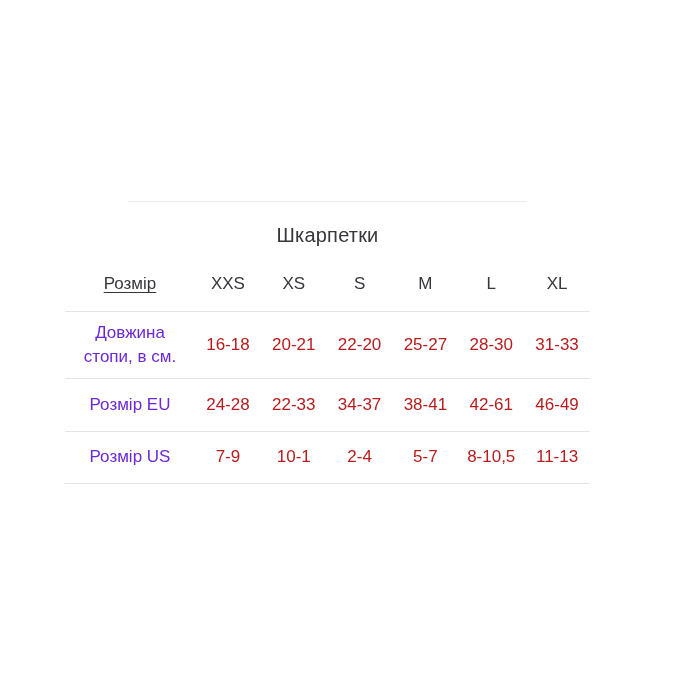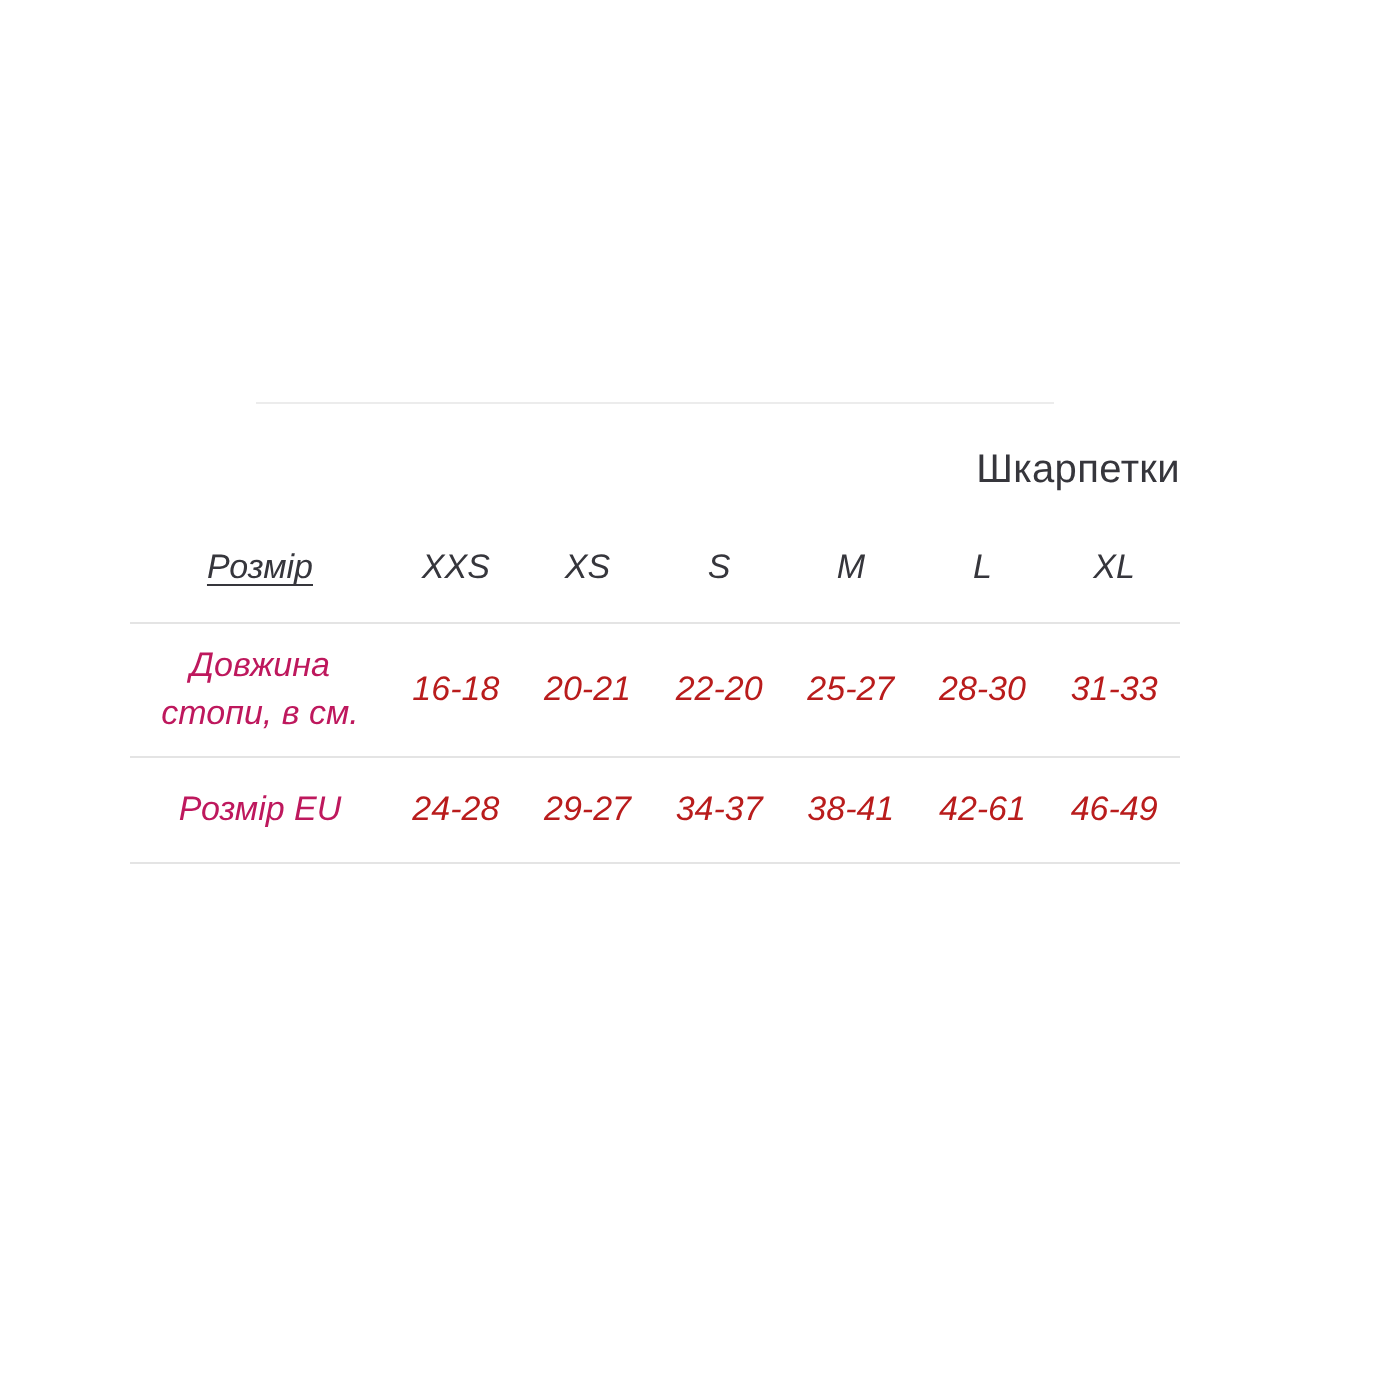--- a/index.html
+++ b/index.html
@@ -32,7 +32,7 @@
 
   .chart-title {
     margin-top: 20px;
-    text-align: right;
+    text-align: center;
     font-size: 20px;
     line-height: 28px;
     font-weight: 400;

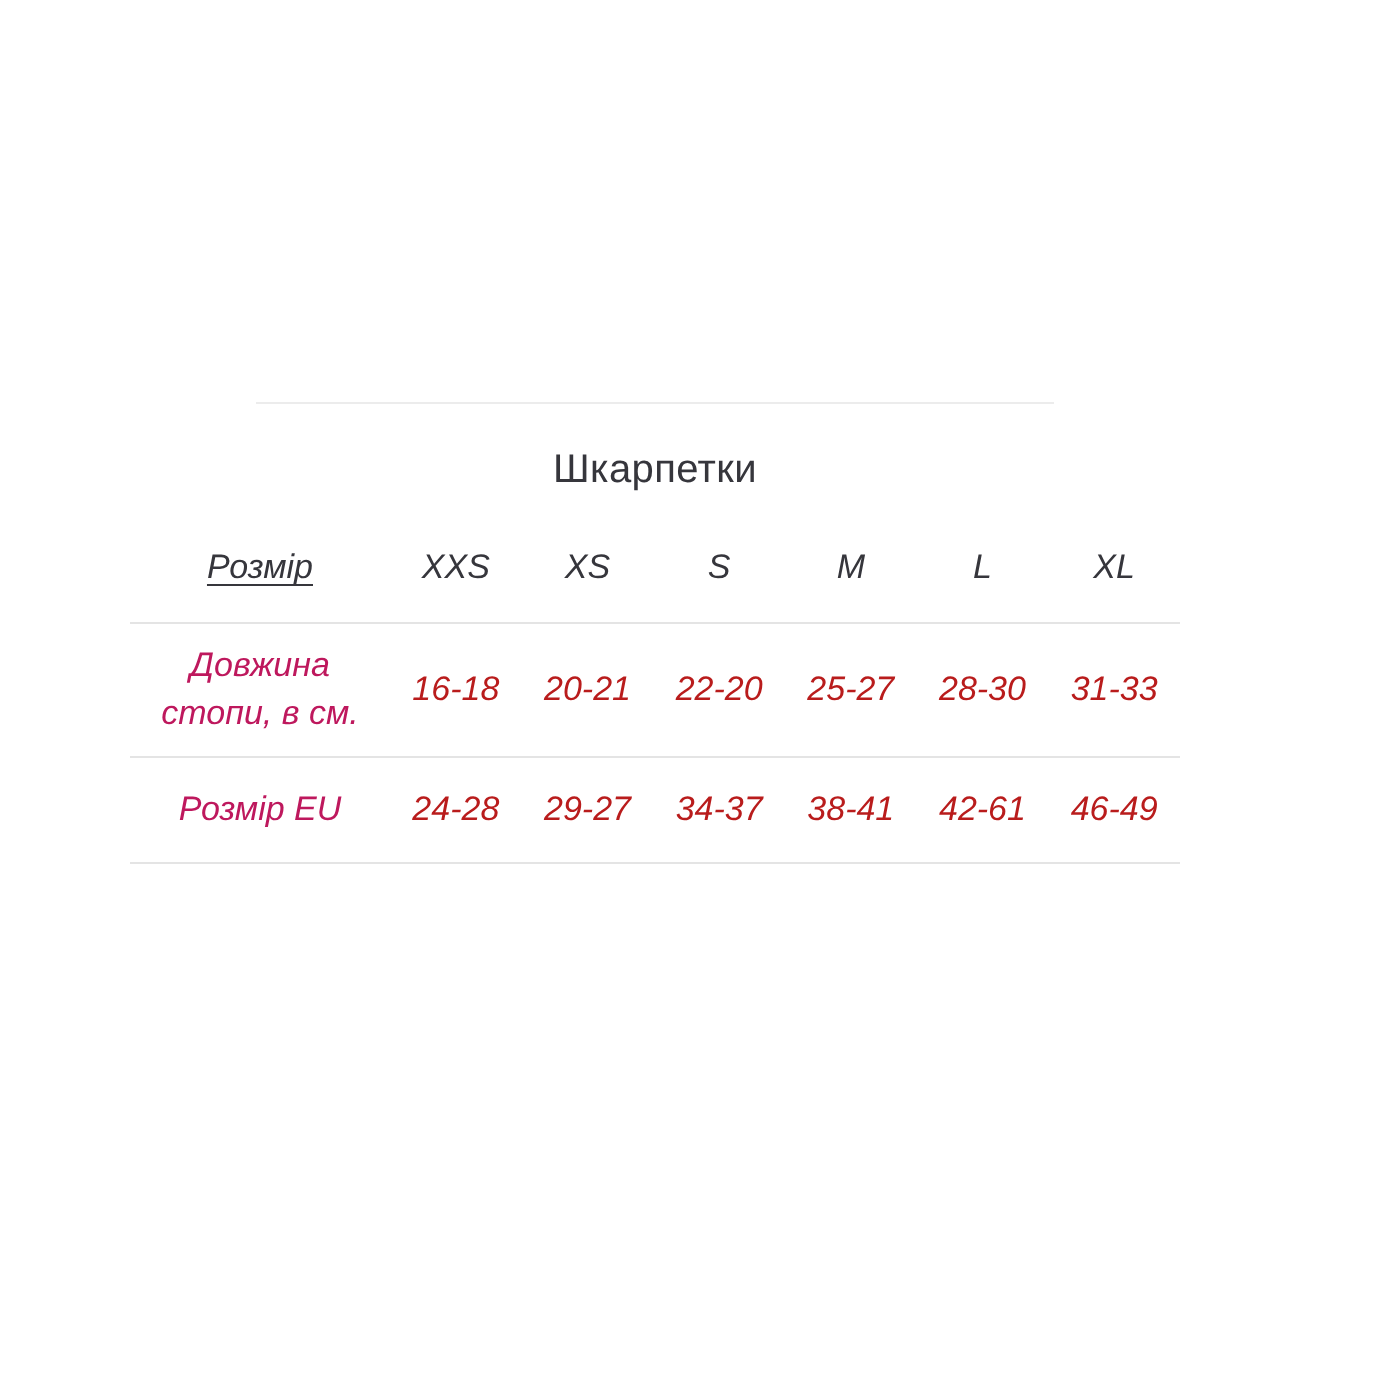--- a/index.html
+++ b/index.html
@@ -56,7 +56,6 @@
     font-weight: 400;
     padding: 0;
     line-height: 24px;
-    font-style: italic;
   }
 
   thead tr { height: 53px; border-bottom: 1px solid #e4e4e4; }

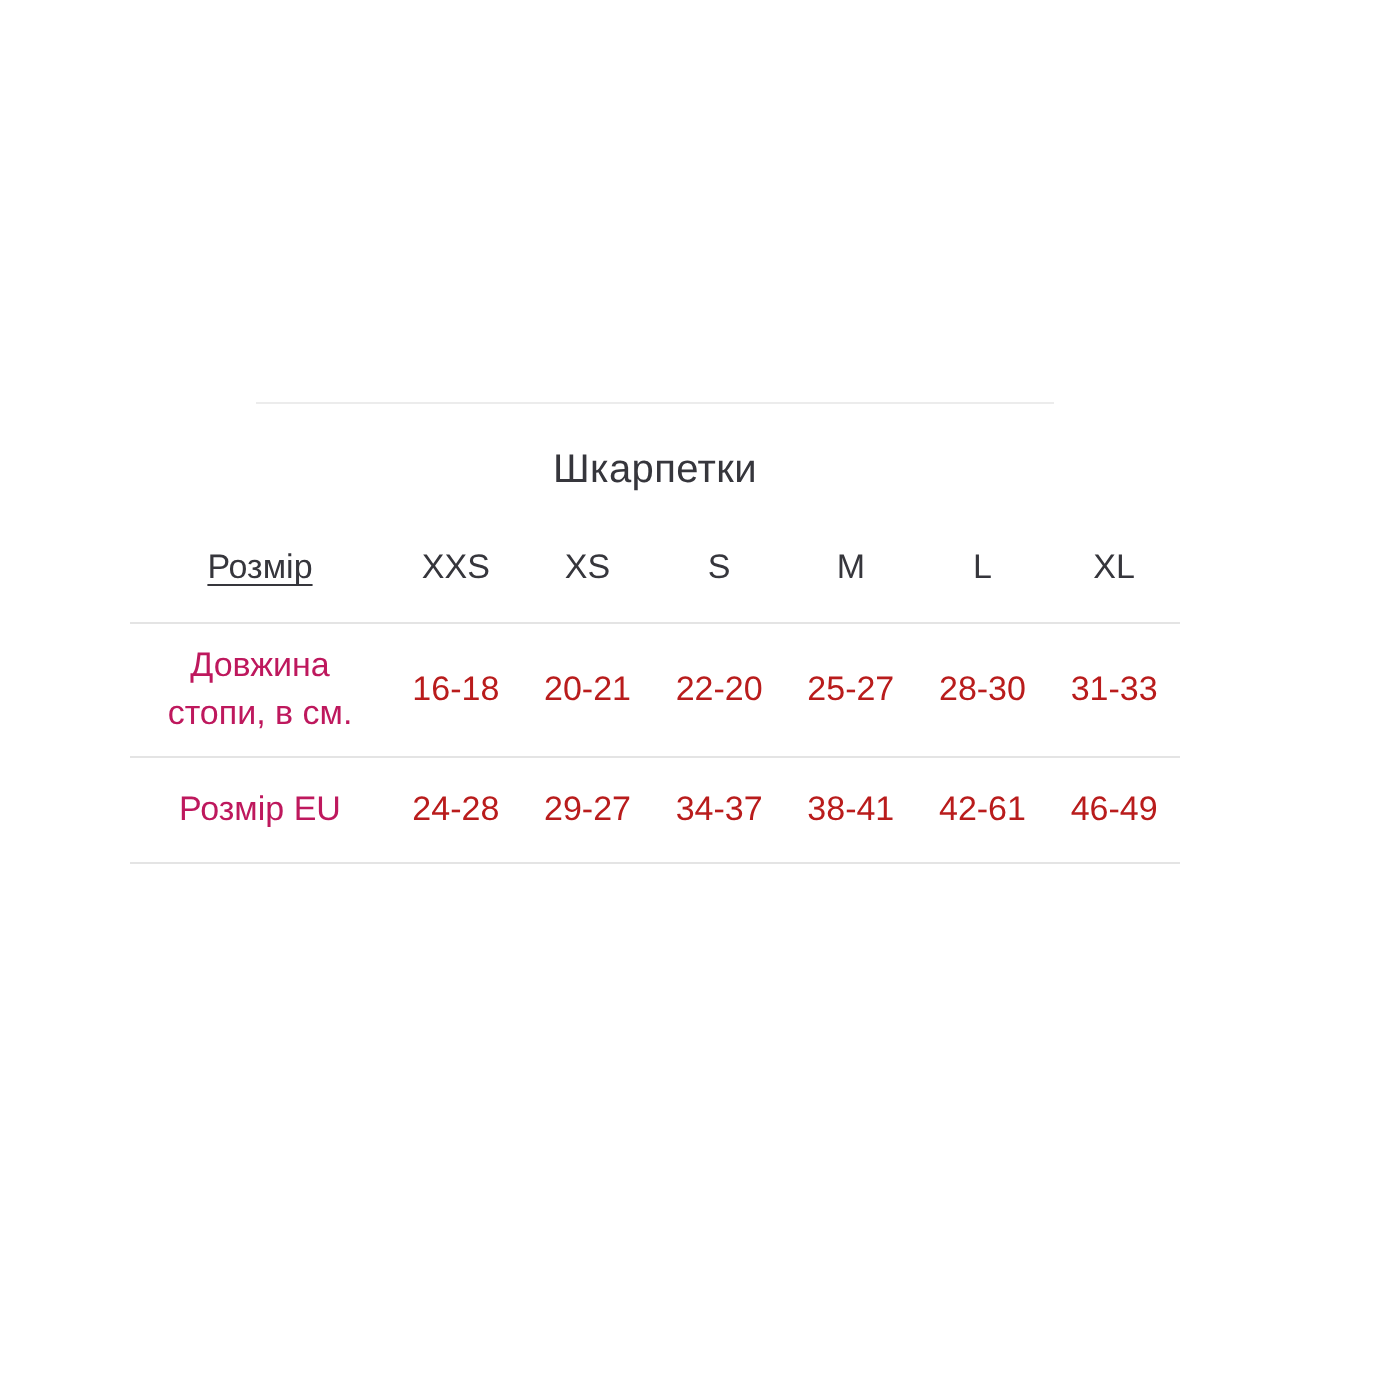--- a/index.html
+++ b/index.html
@@ -65,7 +65,7 @@
   tbody tr.row-us   { height: 52px; }
 
   th.size-header { color: #36363c; }
-  td.row-label   { color: #be185d; }
+  td.row-label   { color: #6d28d9; }
   td.row-label .wrap { display: inline-block; max-width: 112px; }
   td.value-cell  { color: #b91c1c; }
 

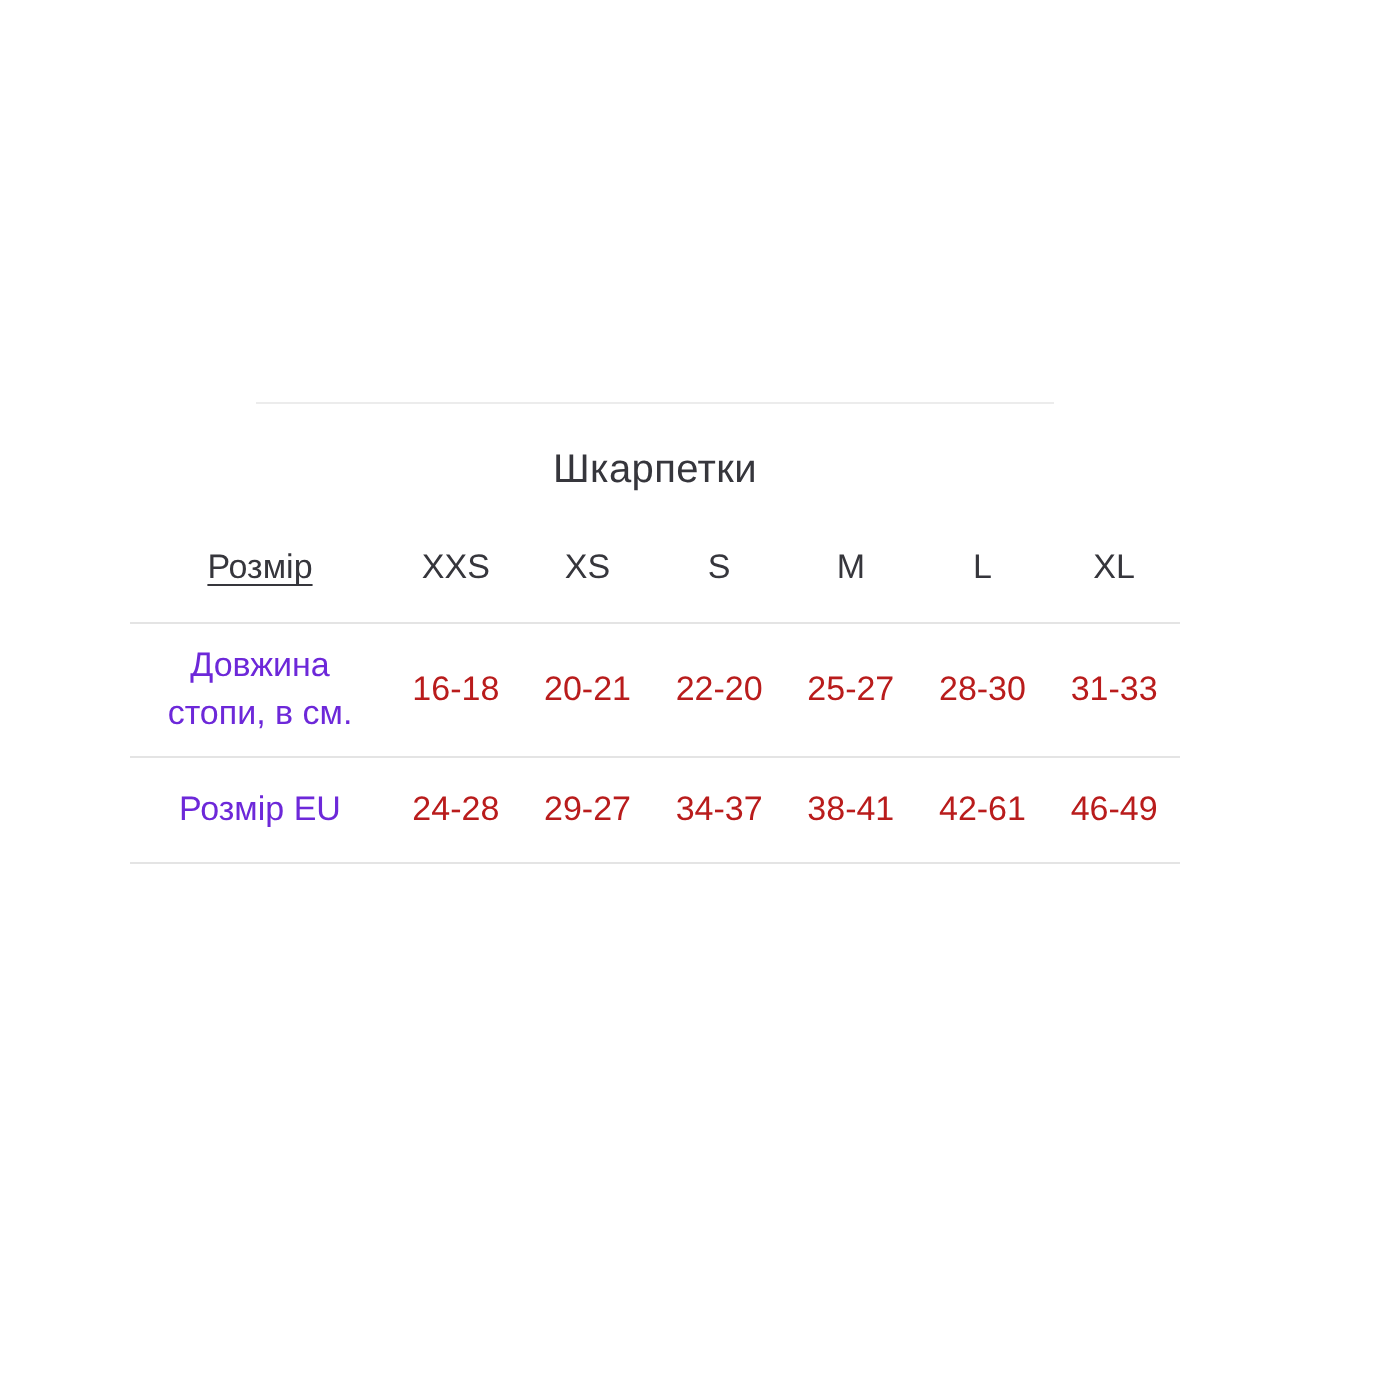--- a/index.html
+++ b/index.html
@@ -126,7 +126,7 @@
           <span class="wrap">Розмір EU</span>
         </td>
         <td class="value-cell">24-28</td>
-        <td class="value-cell">29-27</td>
+        <td class="value-cell">22-33</td>
         <td class="value-cell">34-37</td>
         <td class="value-cell">38-41</td>
         <td class="value-cell">42-61</td>

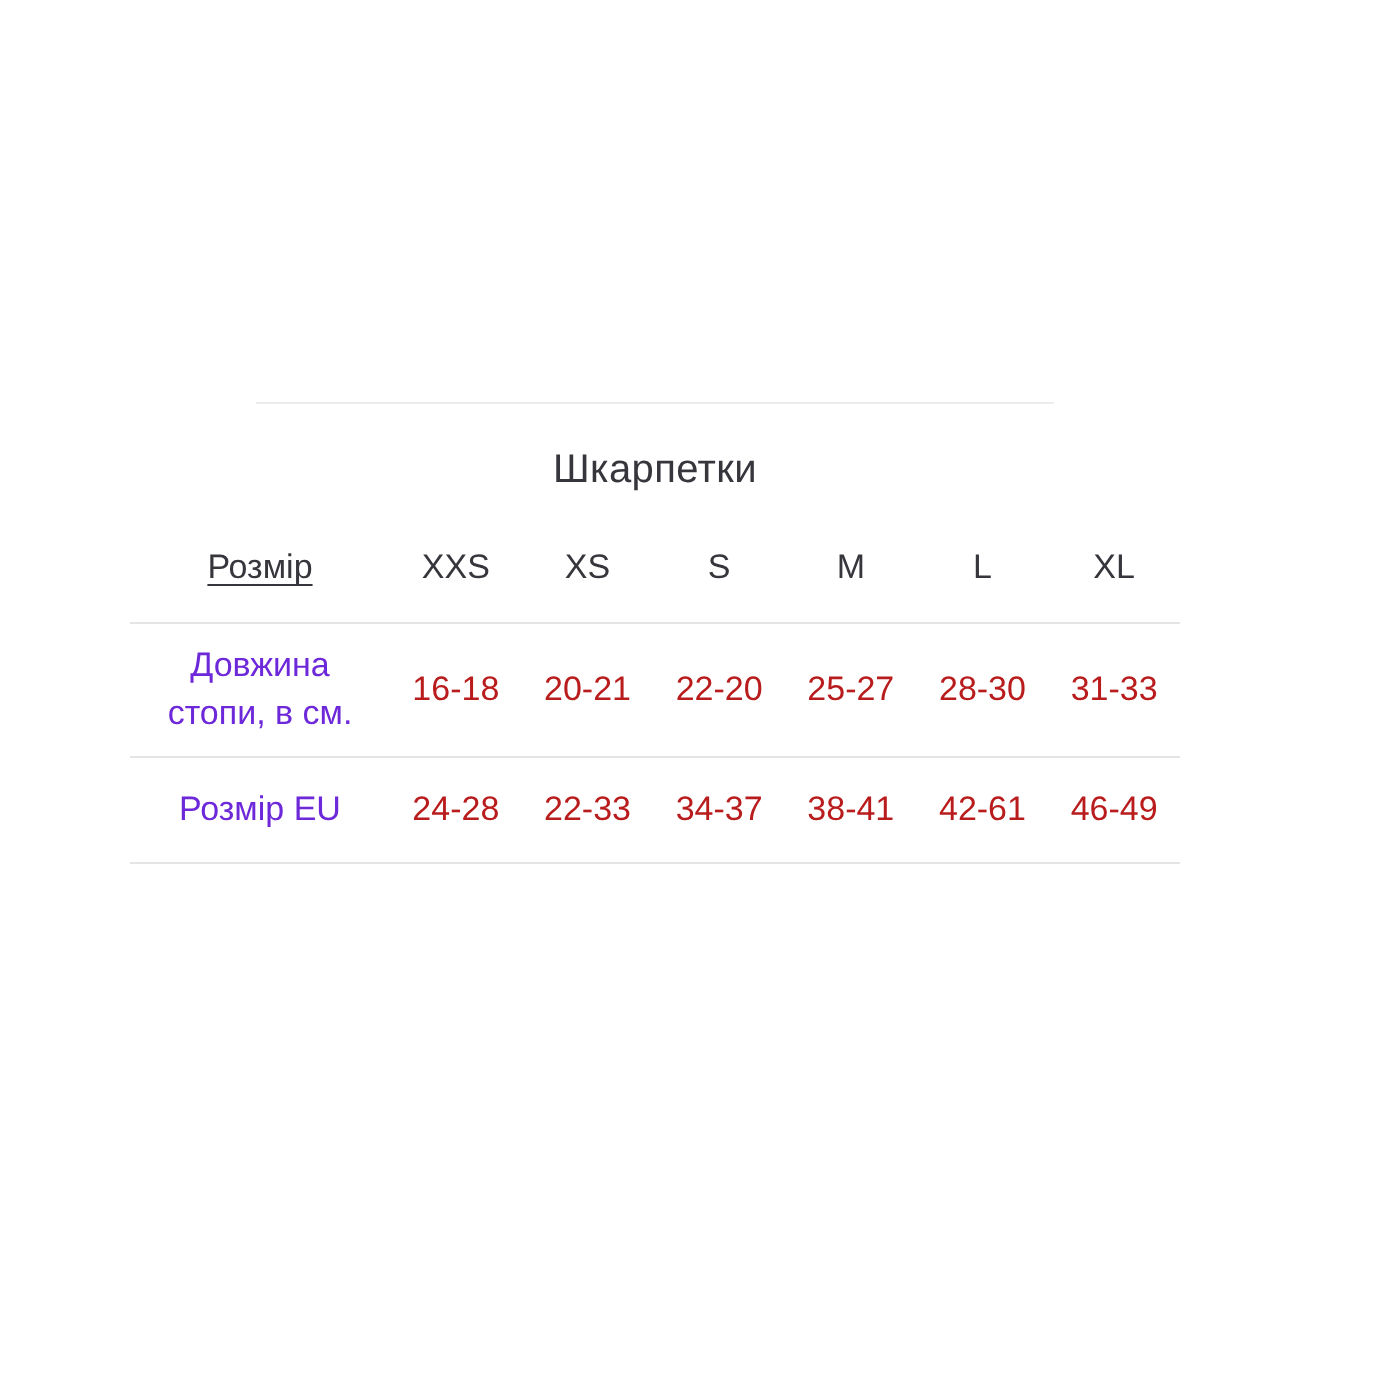--- a/index.html
+++ b/index.html
@@ -132,6 +132,17 @@
         <td class="value-cell">42-61</td>
         <td class="value-cell">46-49</td>
       </tr>
+      <tr class="row-us">
+        <td class="row-label">
+          <span class="wrap">Розмір US</span>
+        </td>
+        <td class="value-cell">7-9</td>
+        <td class="value-cell">10-1</td>
+        <td class="value-cell">2-4</td>
+        <td class="value-cell">5-7</td>
+        <td class="value-cell">8-10,5</td>
+        <td class="value-cell">11-13</td>
+      </tr>
     </tbody>
   </table>
 </div>

